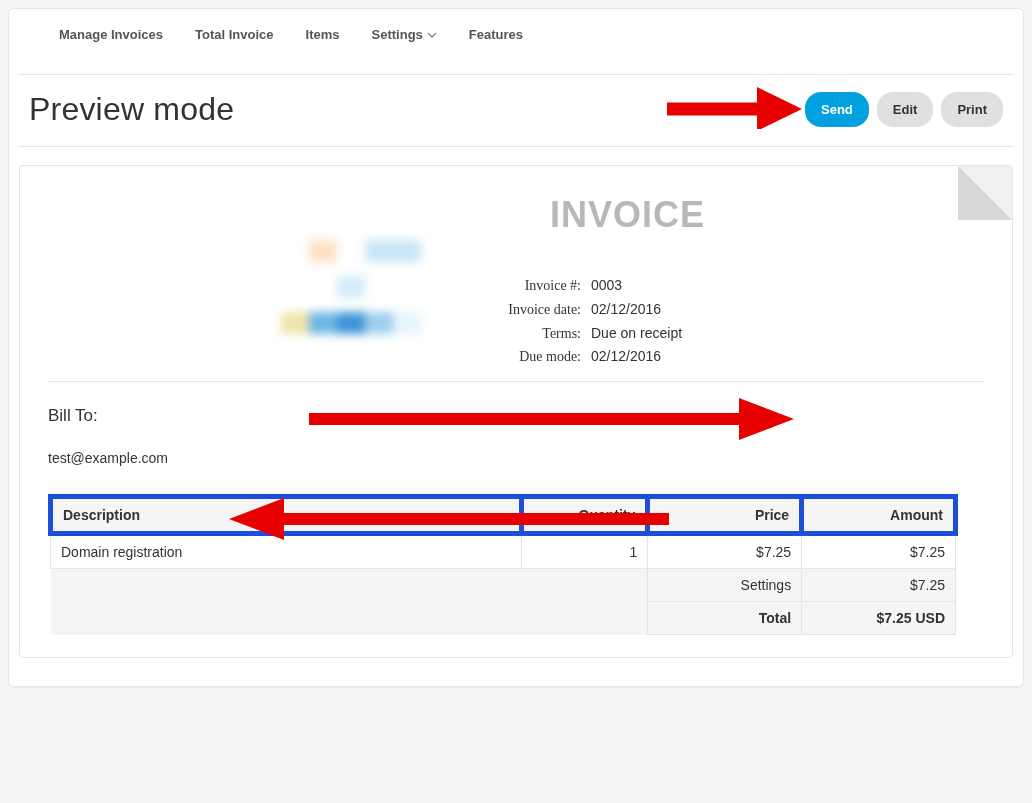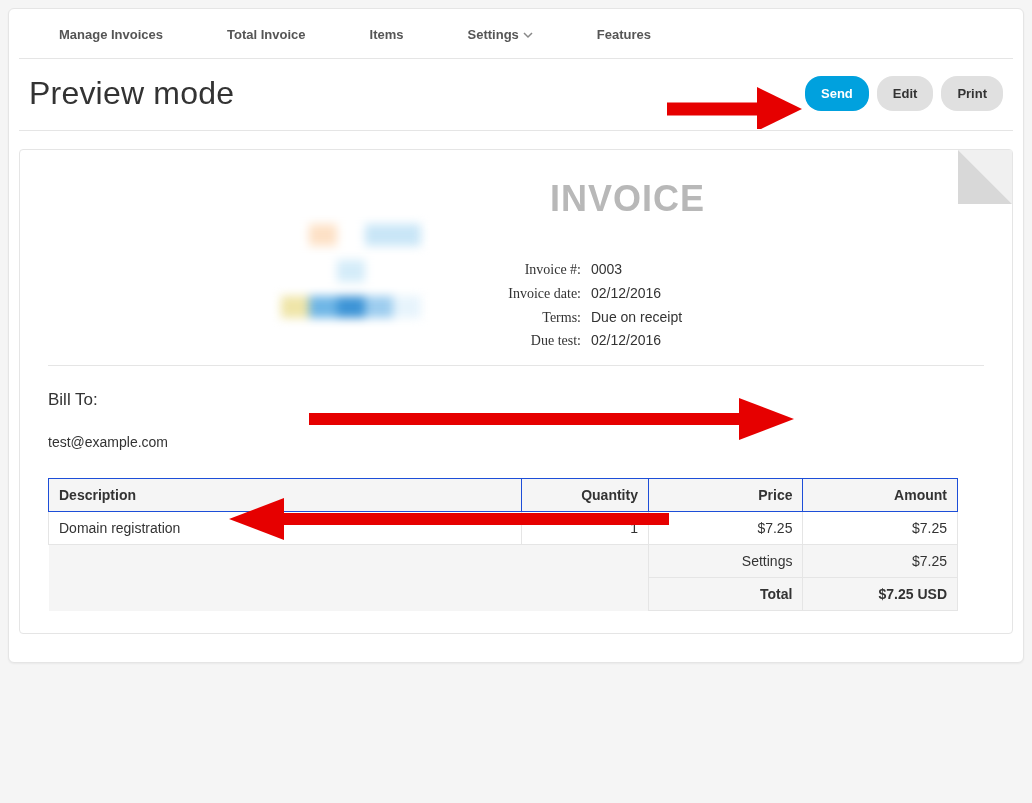--- a/index.html
+++ b/index.html
@@ -22,8 +22,8 @@
   }
   .nav {
     display: flex;
-    gap: 64px;
-    padding: 8px 40px 16px;
+    gap: 32px;
+    padding: 8px 40px 32px;
     border-bottom: 1px solid #e5e5e5;
     margin: 0 10px;
   }

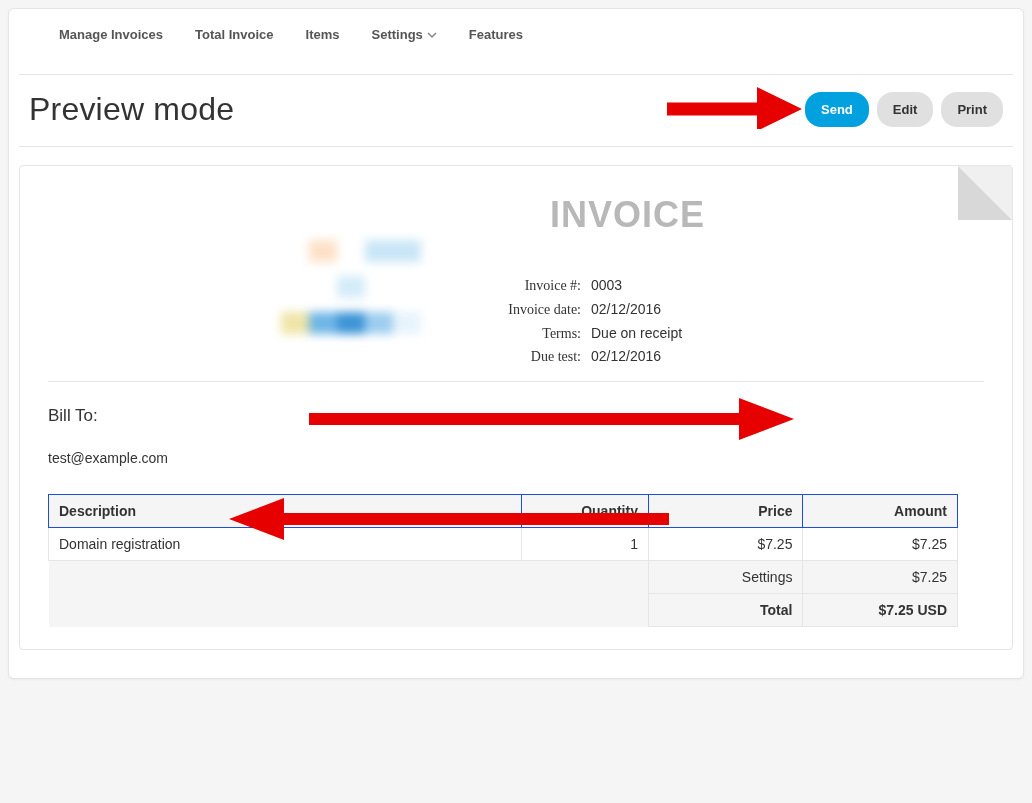--- a/index.html
+++ b/index.html
@@ -237,7 +237,7 @@
             <div class="meta-value">Due on receipt</div>
           </div>
           <div class="meta-row">
-            <div class="meta-label">Due test:</div>
+            <div class="meta-label">Due mode:</div>
             <div class="meta-value">02/12/2016</div>
           </div>
         </div>

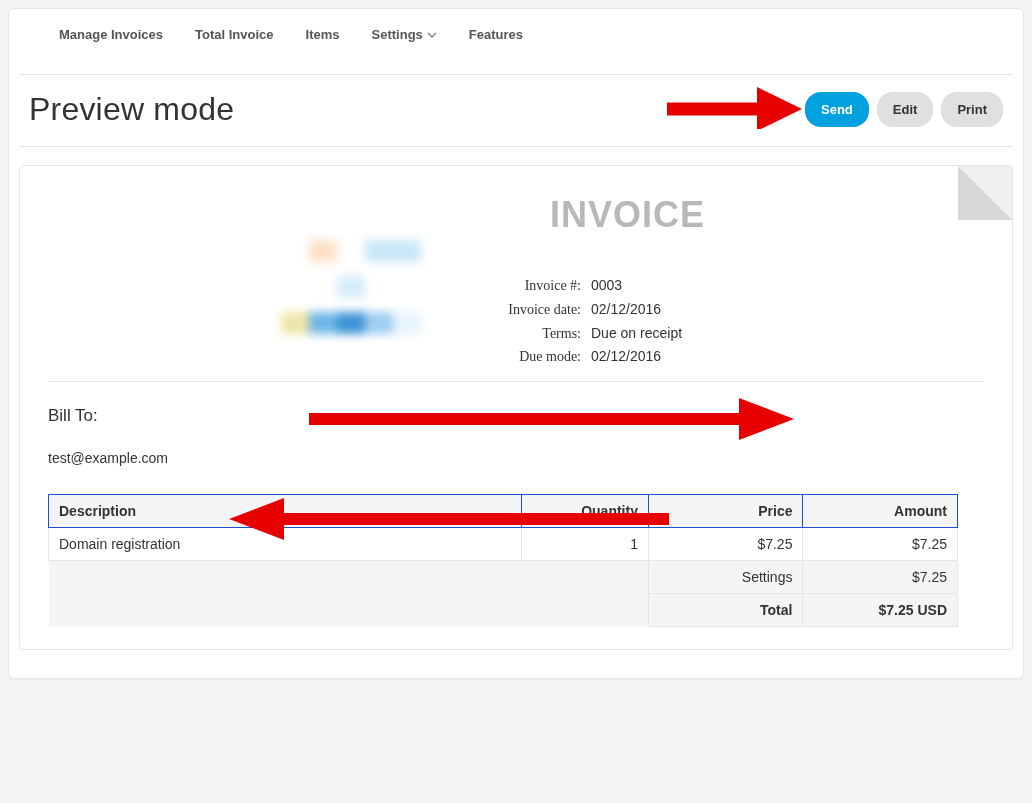--- a/index.html
+++ b/index.html
@@ -148,7 +148,7 @@
     text-align: left;
     font-weight:700;
     background: #f5f5f5;
-    border:1px solid #1d4ed8;
+    border:5px solid #1d4ed8;
     padding: 8px 10px;
   }
   table.items th.r, table.items td.r { text-align:right; }

